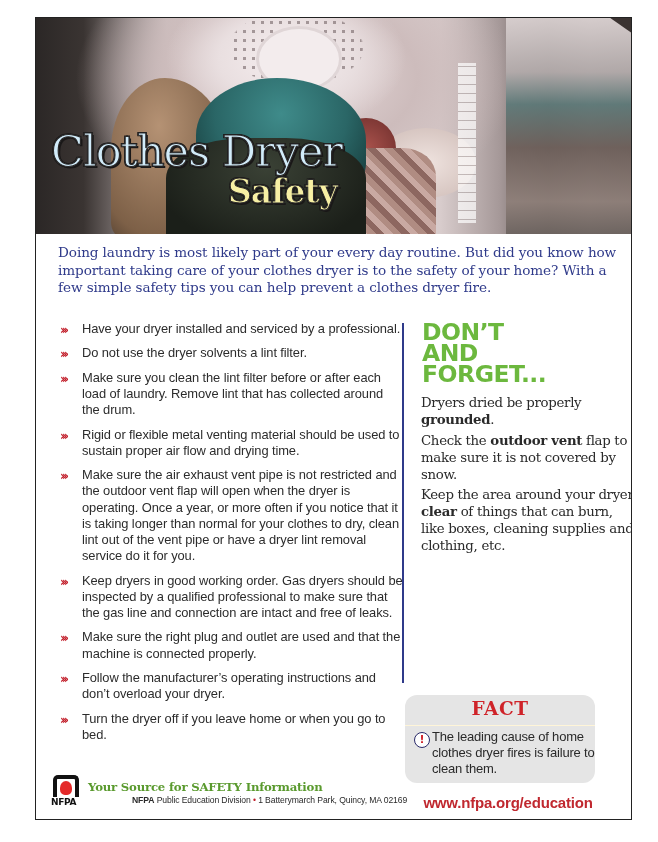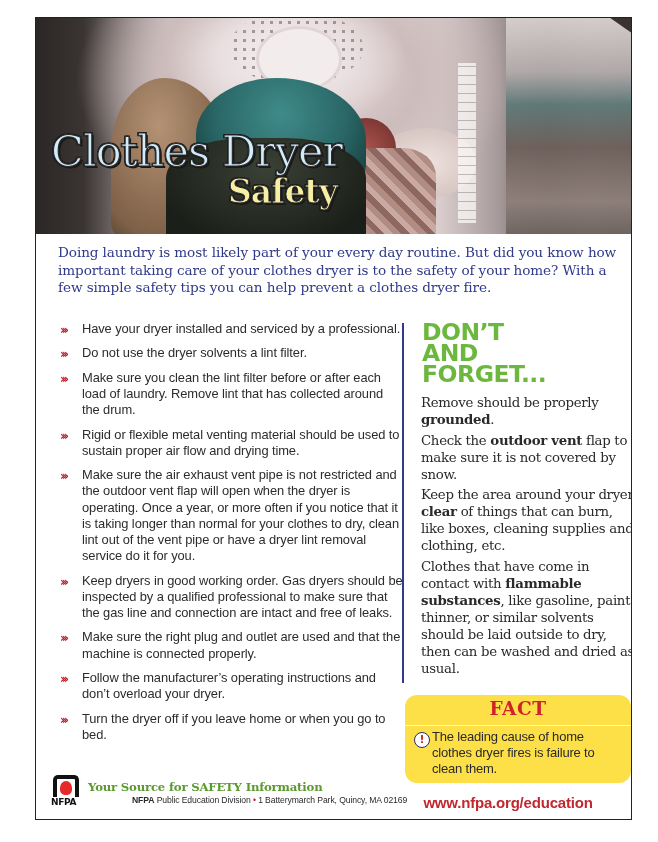--- a/index.html
+++ b/index.html
@@ -116,7 +116,7 @@
   </div>
 
   <div class="tips-right">
-    <p><span>Remove should be properly </span><b>grounded</b><span>.</span></p>
+    <p><span>Dryers dried be properly </span><b>grounded</b><span>.</span></p>
     <p><span>Check the </span><b>outdoor vent</b><span> flap to make sure it is not covered by snow.</span></p>
     <p><span>Keep the area around your dryer </span><b>clear</b><span> of things that can burn, like boxes, cleaning supplies and clothing, etc.</span></p>
     <p><span>Clothes that have come in contact with </span><b>flammable substances</b><span>, like gasoline, paint thinner, or similar solvents should be laid outside to dry, then can be washed and dried as usual.</span></p>

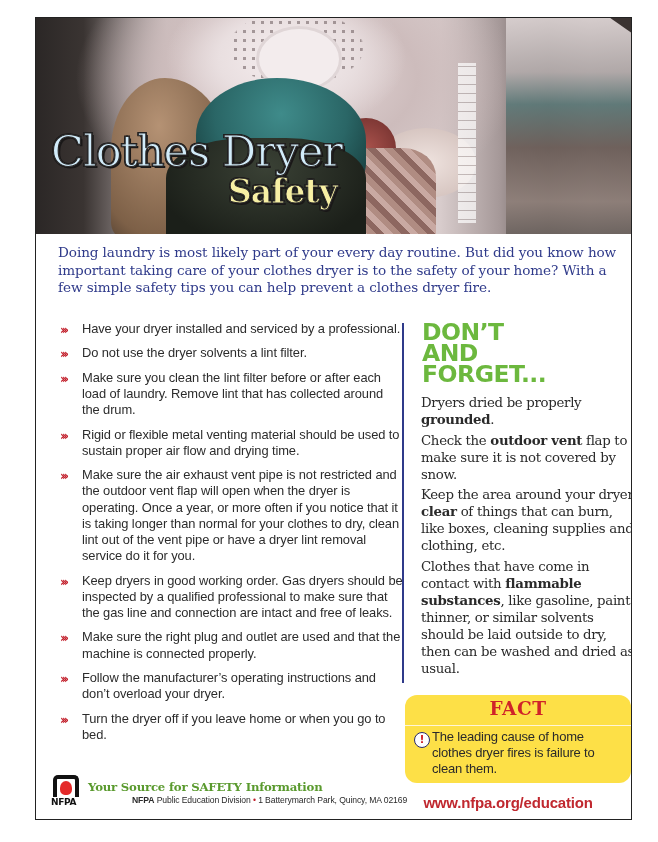--- a/index.html
+++ b/index.html
@@ -119,7 +119,6 @@
     <p><span>Dryers dried be properly </span><b>grounded</b><span>.</span></p>
     <p><span>Check the </span><b>outdoor vent</b><span> flap to make sure it is not covered by snow.</span></p>
     <p><span>Keep the area around your dryer </span><b>clear</b><span> of things that can burn, like boxes, cleaning supplies and clothing, etc.</span></p>
-    <p><span>Clothes that have come in contact with </span><b>flammable substances</b><span>, like gasoline, paint thinner, or similar solvents should be laid outside to dry, then can be washed and dried as usual.</span></p>
   </div>
 
   <div class="fact">

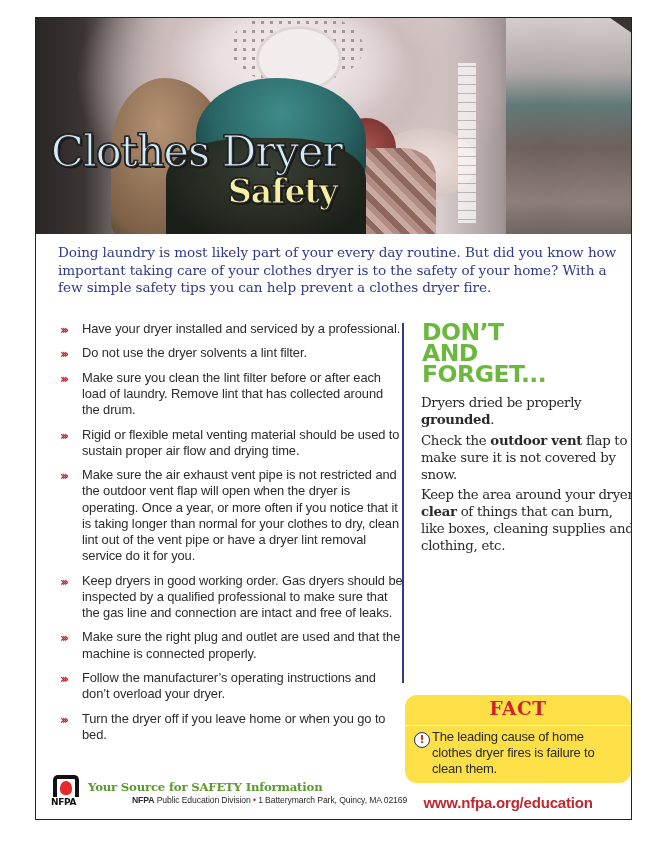--- a/index.html
+++ b/index.html
@@ -53,7 +53,7 @@
   .tips-right b { font-weight:bold; }
 
   
-  .fact { position:absolute; left:369px; top:677px; width:226px; height:88px; background:#fde047; border-radius:12px; overflow:hidden; }
+  .fact { position:absolute; left:369px; top:677px; width:190px; height:88px; background:#e5e5e5; border-radius:12px; overflow:hidden; }
   .fact-title { position:absolute; left:0; right:0; top:3px; height:26px; text-align:center; font-family:"DejaVu Serif", serif; font-weight:bold; font-size:18.5px; color:#cf2329; letter-spacing:0.5px; }
   .fact-rule { position:absolute; left:0; right:0; top:30px; height:1px; background:#fff5d8; }
   .fact-icon { position:absolute; left:9px; top:37px; width:14px; height:14px; border-radius:50%; border:1.3px solid #2a2a6a; background:#fff; color:#cf2329; font-weight:bold; font-size:11px; line-height:14px; text-align:center; font-family:"DejaVu Sans", sans-serif; }

